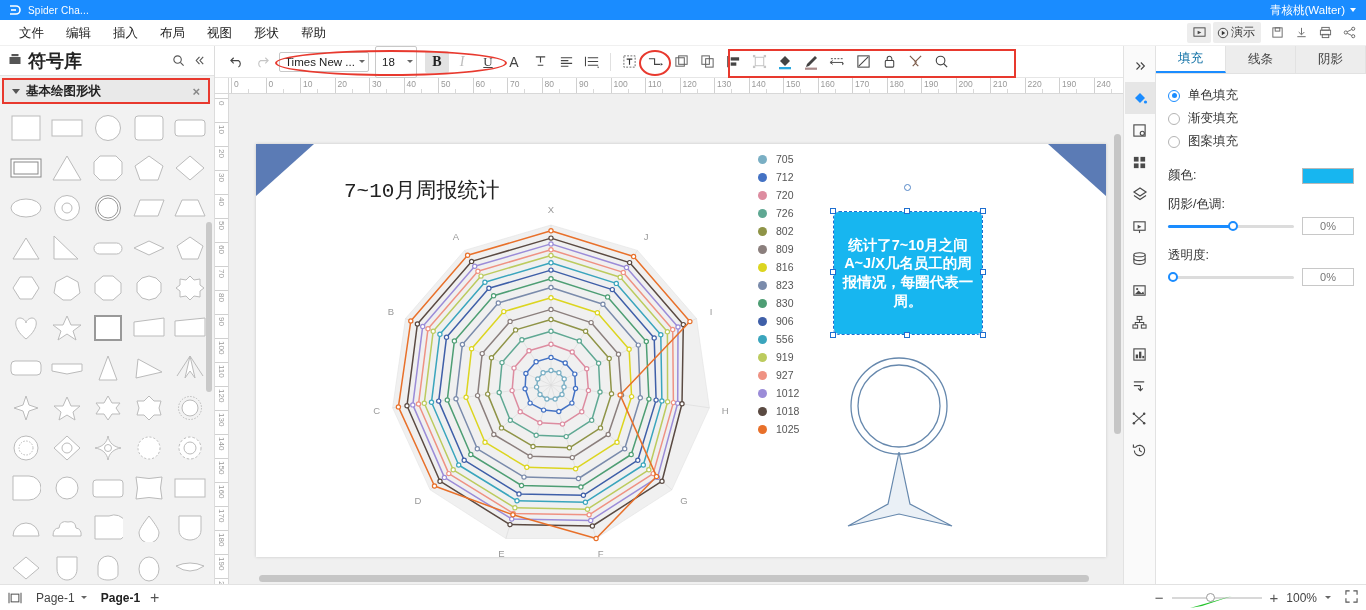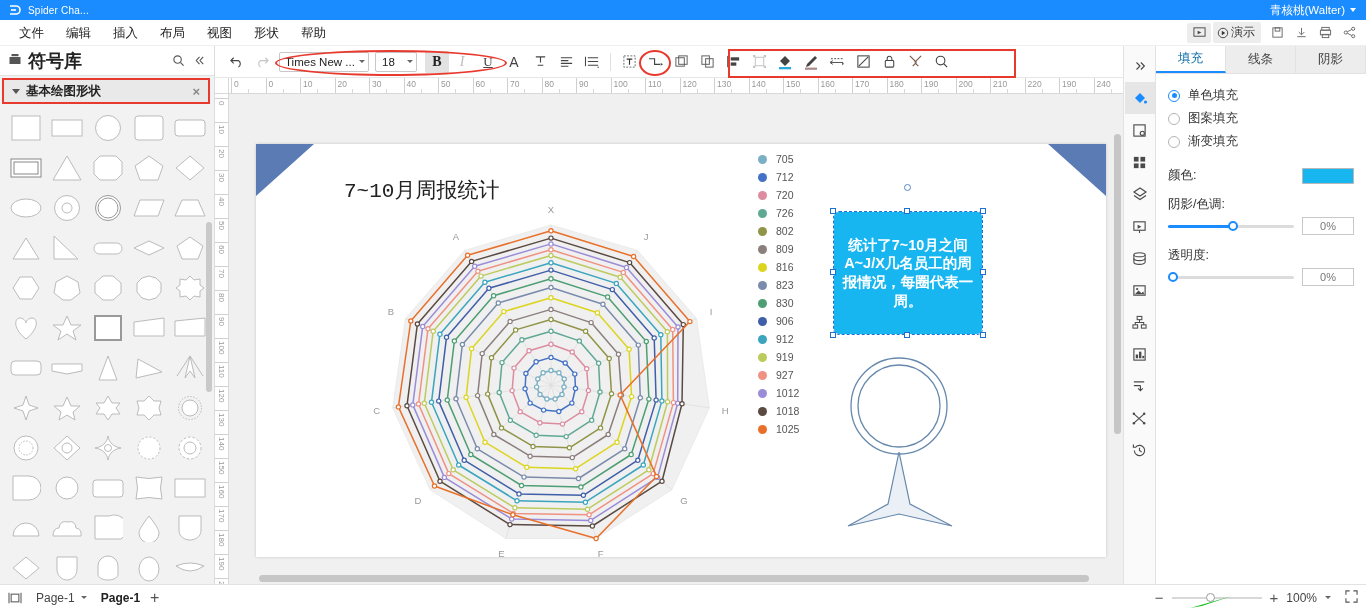--- a/index.html
+++ b/index.html
@@ -80,7 +80,7 @@
   }
   .fontname .nm { flex:1; overflow:hidden; white-space:nowrap;}
   .fontsize {
-    width: 42px; height: 20px; border:1px solid #c8c8c8; background:#fff; font-size:11.5px;
+    width: 42px; height: 32px; border:1px solid #c8c8c8; background:#fff; font-size:11.5px;
     display:flex; align-items:center; padding:0 3px 0 6px; color:#222; border-radius:2px; margin-left:6px;
   }
   .fontsize .nm { flex:1; }

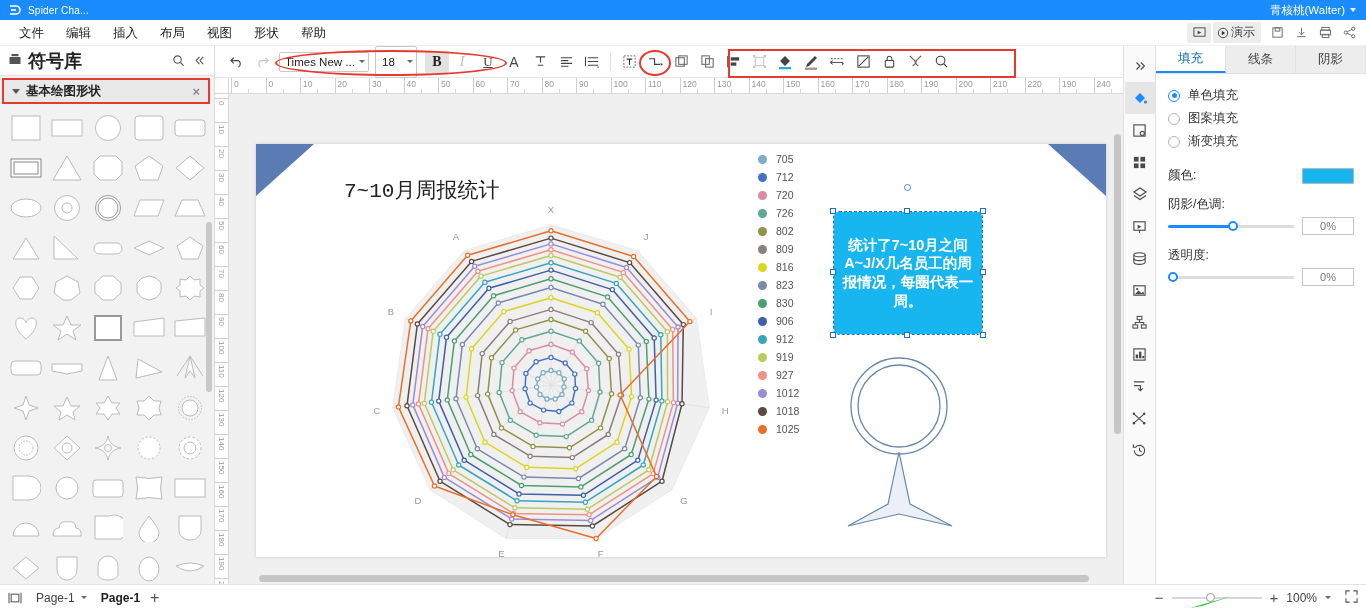--- a/index.html
+++ b/index.html
@@ -1305,11 +1305,11 @@
         </div>
         <div class="radio-row">
           <span class="radio"></span>
-          <span>图案填充</span>
+          <span>渐变填充</span>
         </div>
         <div class="radio-row">
           <span class="radio"></span>
-          <span>渐变填充</span>
+          <span>图案填充</span>
         </div>
 
         <div style="display:flex;align-items:center;justify-content:space-between;margin-top:14px;">

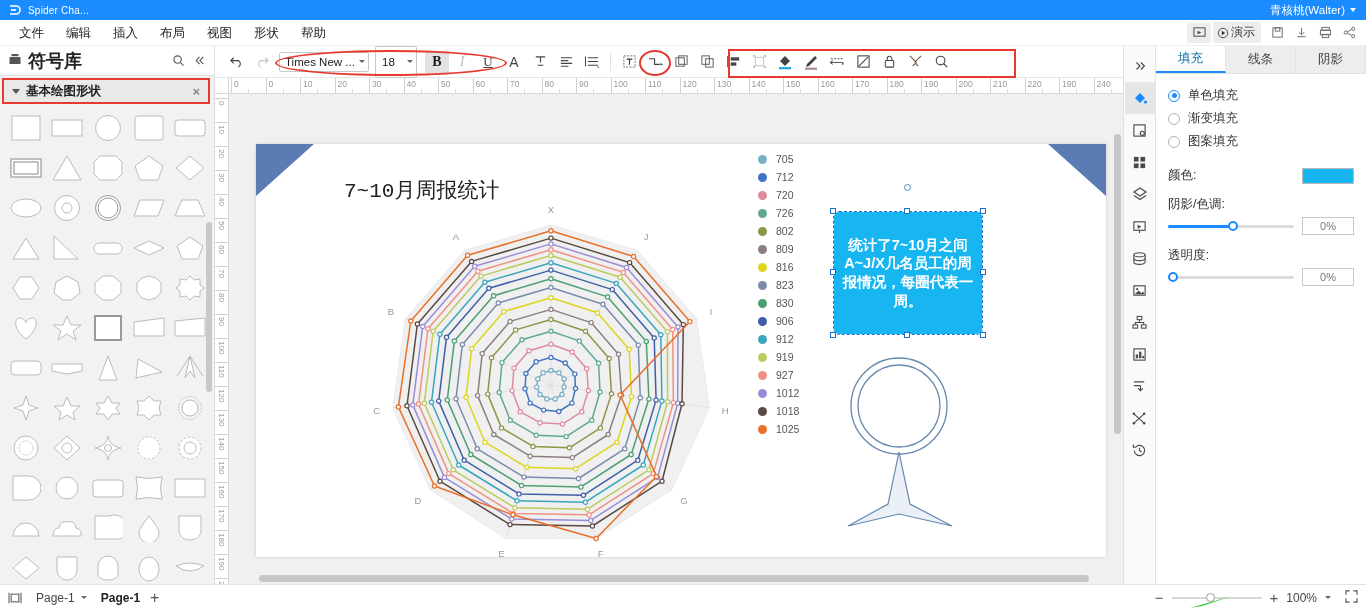--- a/index.html
+++ b/index.html
@@ -1146,7 +1146,7 @@
                 </div>
                 <div class="lrow">
                   <span class="dot" style="background: rgb(58, 165, 189);"></span>
-                  <span class="lbl">912</span>
+                  <span class="lbl">556</span>
                 </div>
                 <div class="lrow">
                   <span class="dot" style="background: rgb(188, 203, 94);"></span>

